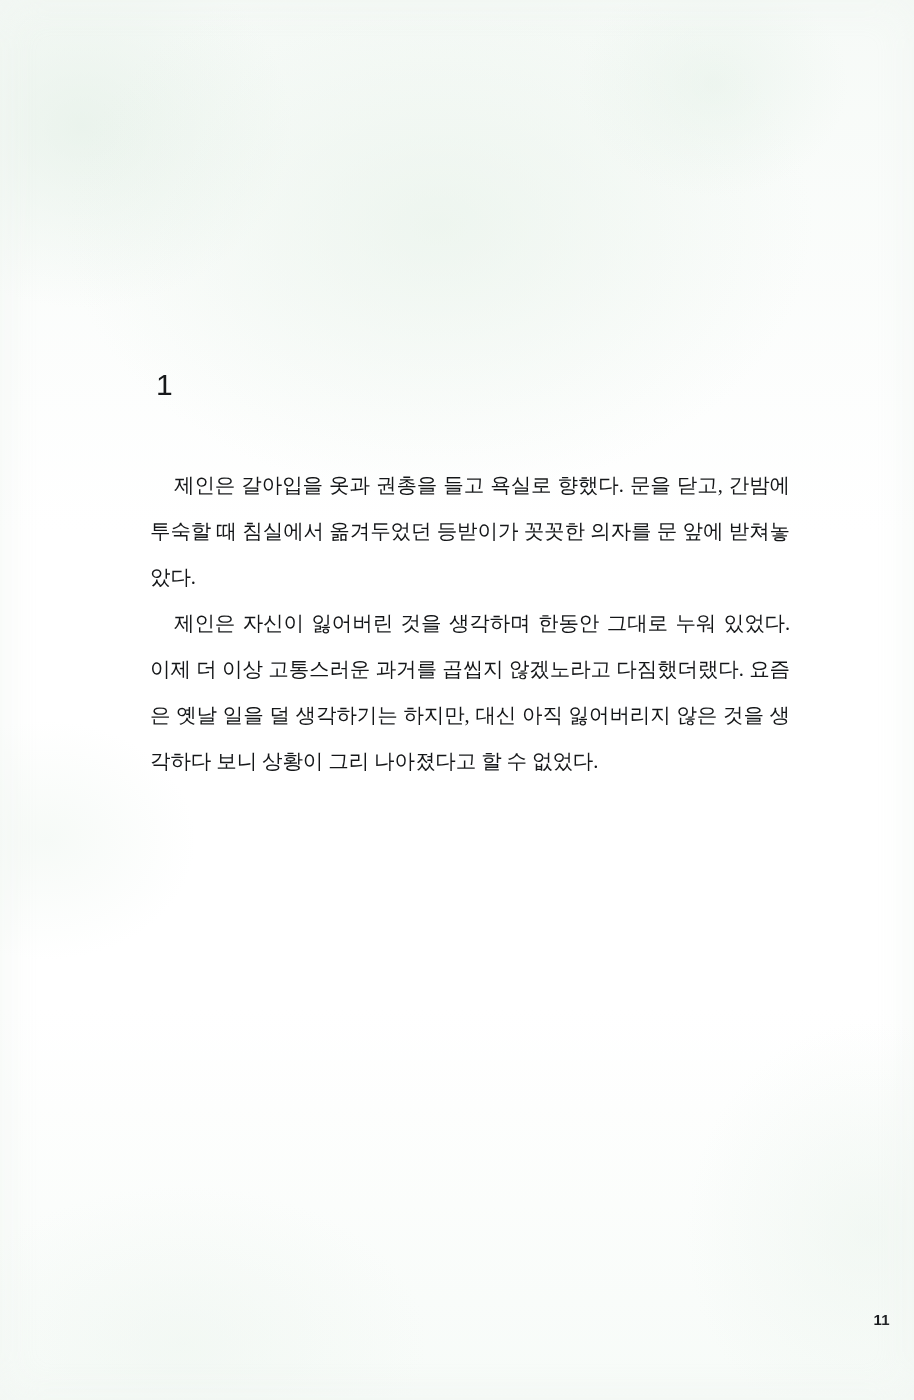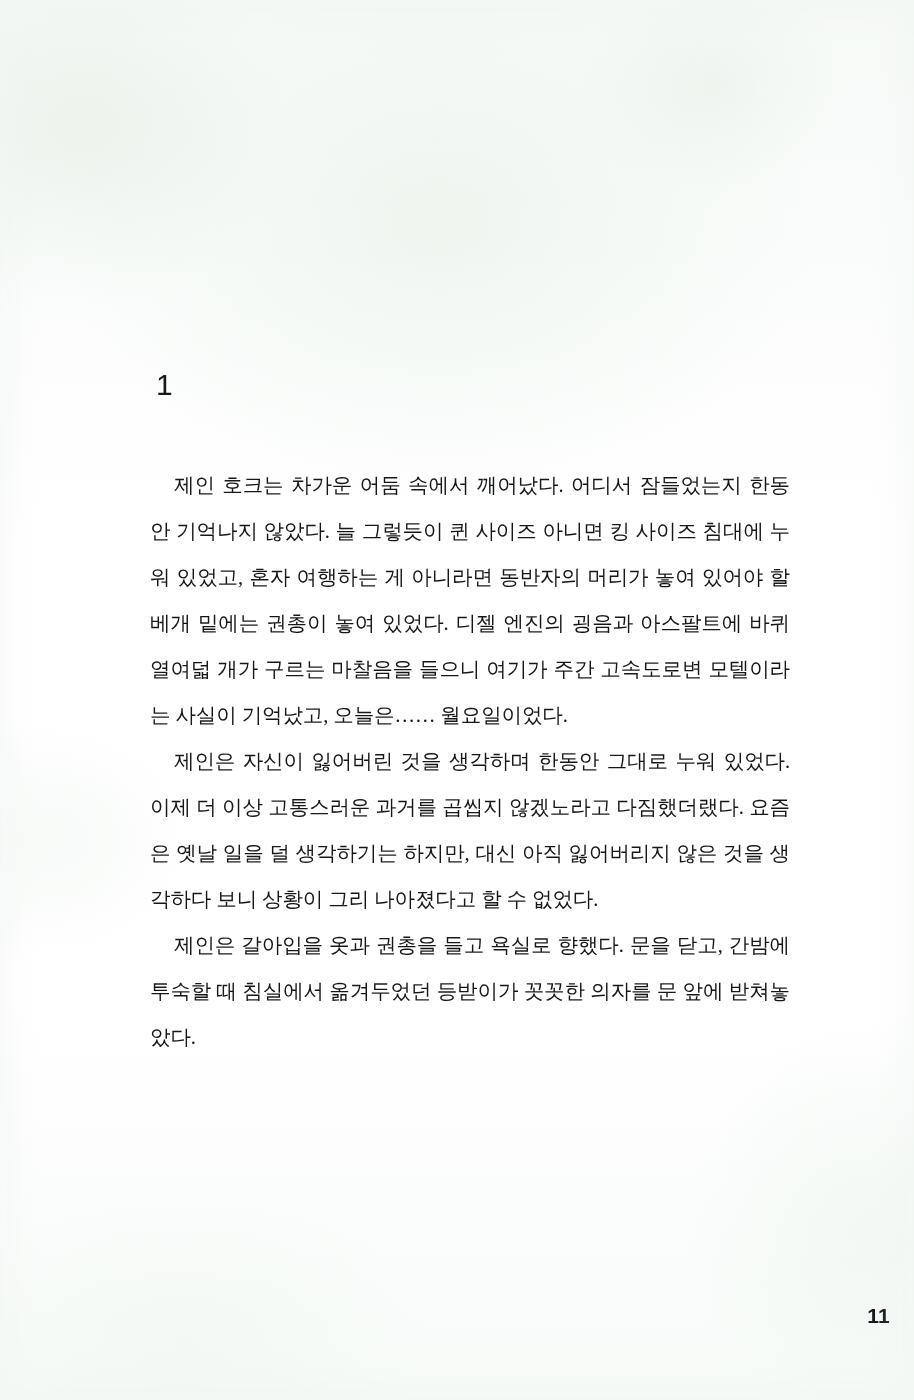--- a/index.html
+++ b/index.html
@@ -96,7 +96,6 @@
     <div class="chapter-number">1</div>
 
     <div class="body-text">
-      <p>제인 호크는 차가운 어둠 속에서 깨어났다. 어디서 잠들었는지 한동안 기억나지 않았다. 늘 그렇듯이 퀸 사이즈 아니면 킹 사이즈 침대에 누워 있었고, 혼자 여행하는 게 아니라면 동반자의 머리가 놓여 있어야 할 베개 밑에는 권총이 놓여 있었다. 디젤 엔진의 굉음과 아스팔트에 바퀴 열여덟 개가 구르는 마찰음을 들으니 여기가 주간 고속도로변 모텔이라는 사실이 기억났고, 오늘은…… 월요일이었다.</p>
       <p>제인은 자신이 잃어버린 것을 생각하며 한동안 그대로 누워 있었다. 이제 더 이상 고통스러운 과거를 곱씹지 않겠노라고 다짐했더랬다. 요즘은 옛날 일을 덜 생각하기는 하지만, 대신 아직 잃어버리지 않은 것을 생각하다 보니 상황이 그리 나아졌다고 할 수 없었다.</p>
       <p>제인은 갈아입을 옷과 권총을 들고 욕실로 향했다. 문을 닫고, 간밤에 투숙할 때 침실에서 옮겨두었던 등받이가 꼿꼿한 의자를 문 앞에 받쳐놓았다.</p>
     </div>

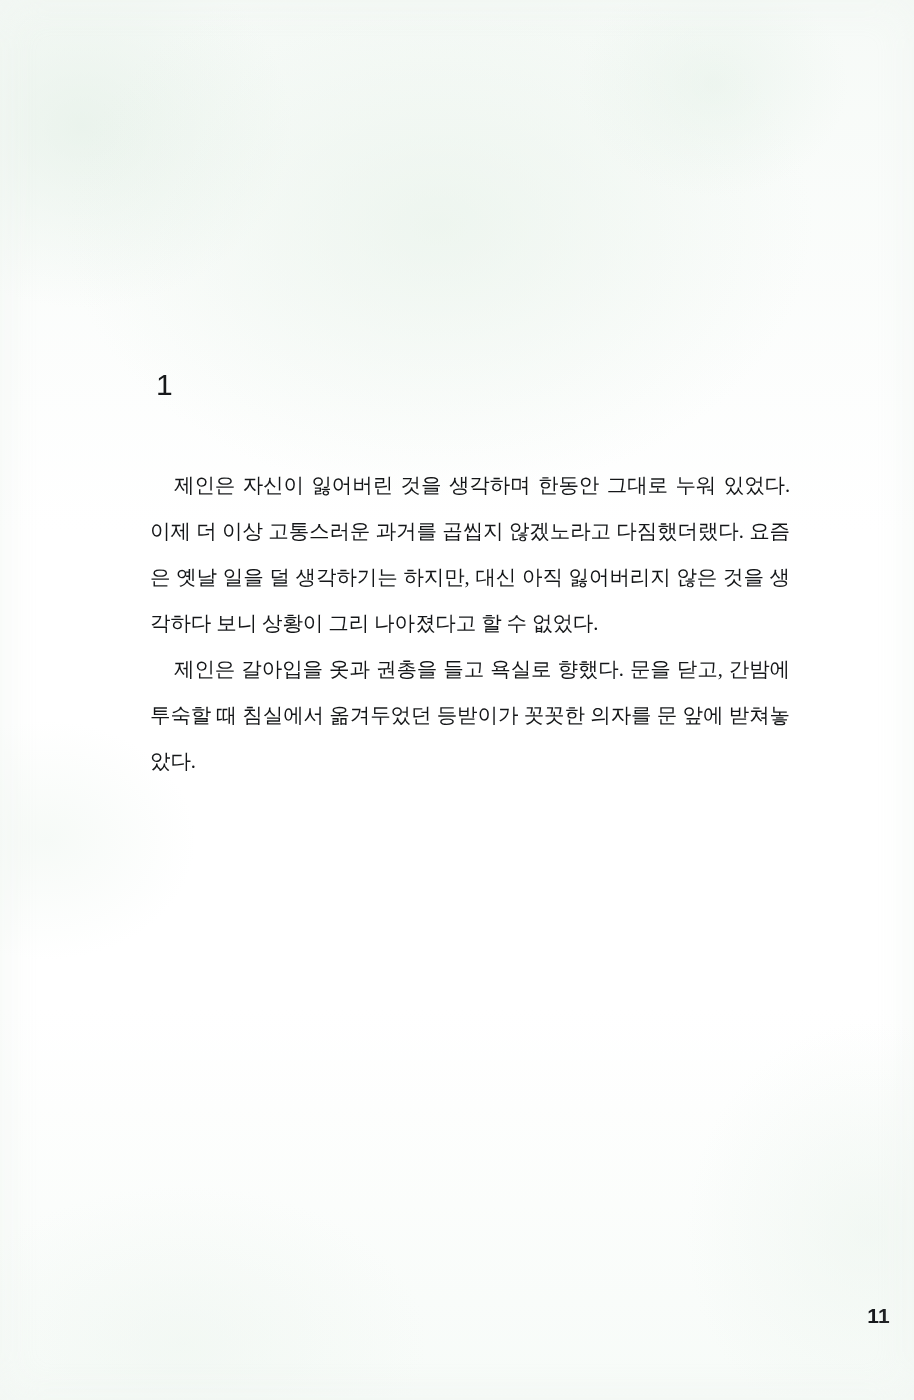--- a/index.html
+++ b/index.html
@@ -96,8 +96,8 @@
     <div class="chapter-number">1</div>
 
     <div class="body-text">
+      <p>제인은 갈아입을 옷과 권총을 들고 욕실로 향했다. 문을 닫고, 간밤에 투숙할 때 침실에서 옮겨두었던 등받이가 꼿꼿한 의자를 문 앞에 받쳐놓았다.</p>
       <p>제인은 자신이 잃어버린 것을 생각하며 한동안 그대로 누워 있었다. 이제 더 이상 고통스러운 과거를 곱씹지 않겠노라고 다짐했더랬다. 요즘은 옛날 일을 덜 생각하기는 하지만, 대신 아직 잃어버리지 않은 것을 생각하다 보니 상황이 그리 나아졌다고 할 수 없었다.</p>
-      <p>제인은 갈아입을 옷과 권총을 들고 욕실로 향했다. 문을 닫고, 간밤에 투숙할 때 침실에서 옮겨두었던 등받이가 꼿꼿한 의자를 문 앞에 받쳐놓았다.</p>
     </div>
 
   </div>

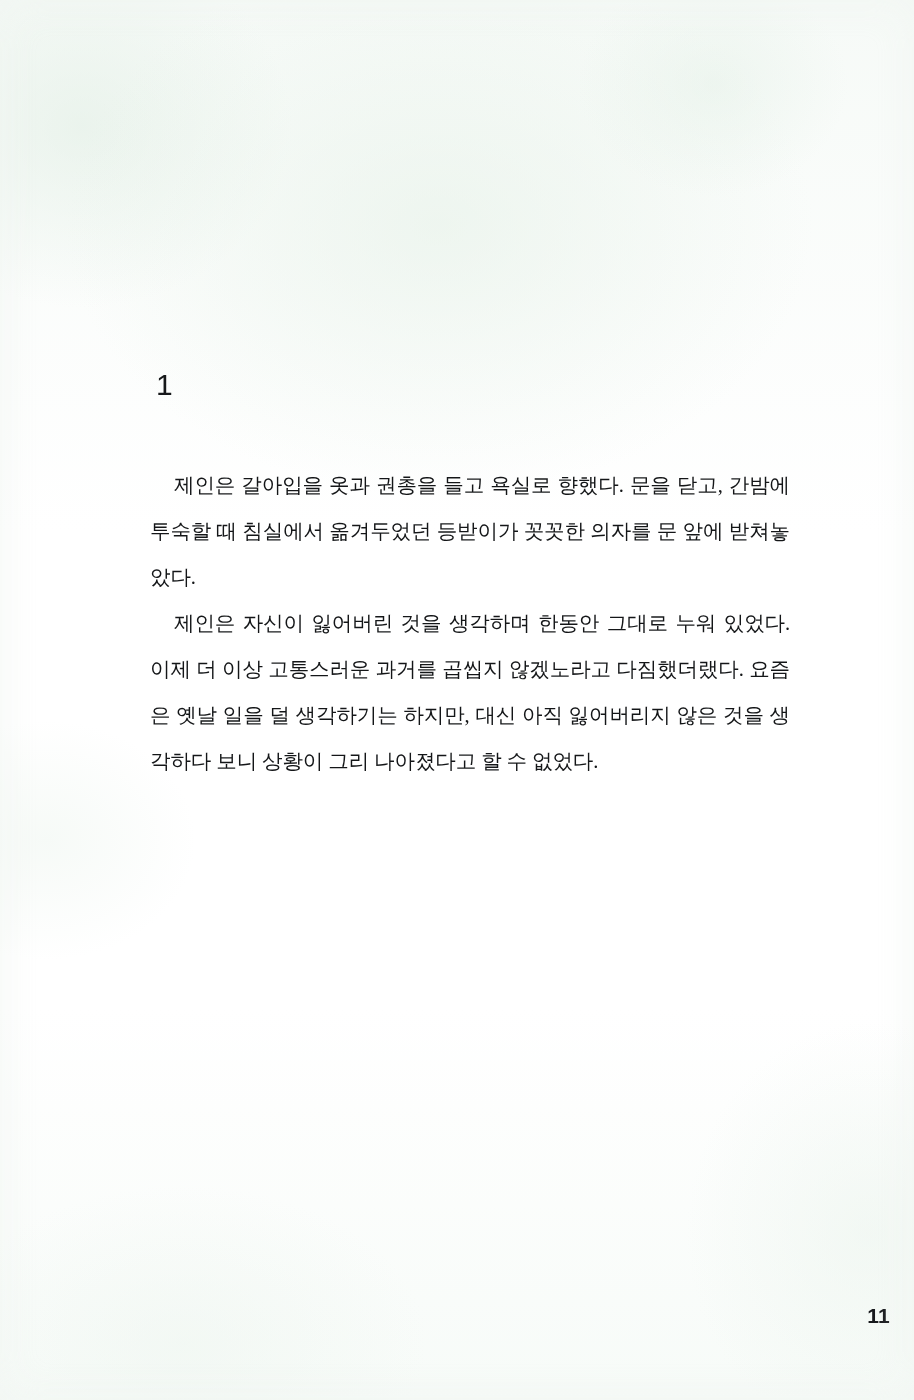--- a/index.html
+++ b/index.html
@@ -72,7 +72,7 @@
     position: absolute;
     right: 24px;
     bottom: 72px;
-    font-size: 21px;
+    font-size: 15px;
     color: #15171a;
     font-family: "Liberation Sans", sans-serif;
     font-weight: 600;

